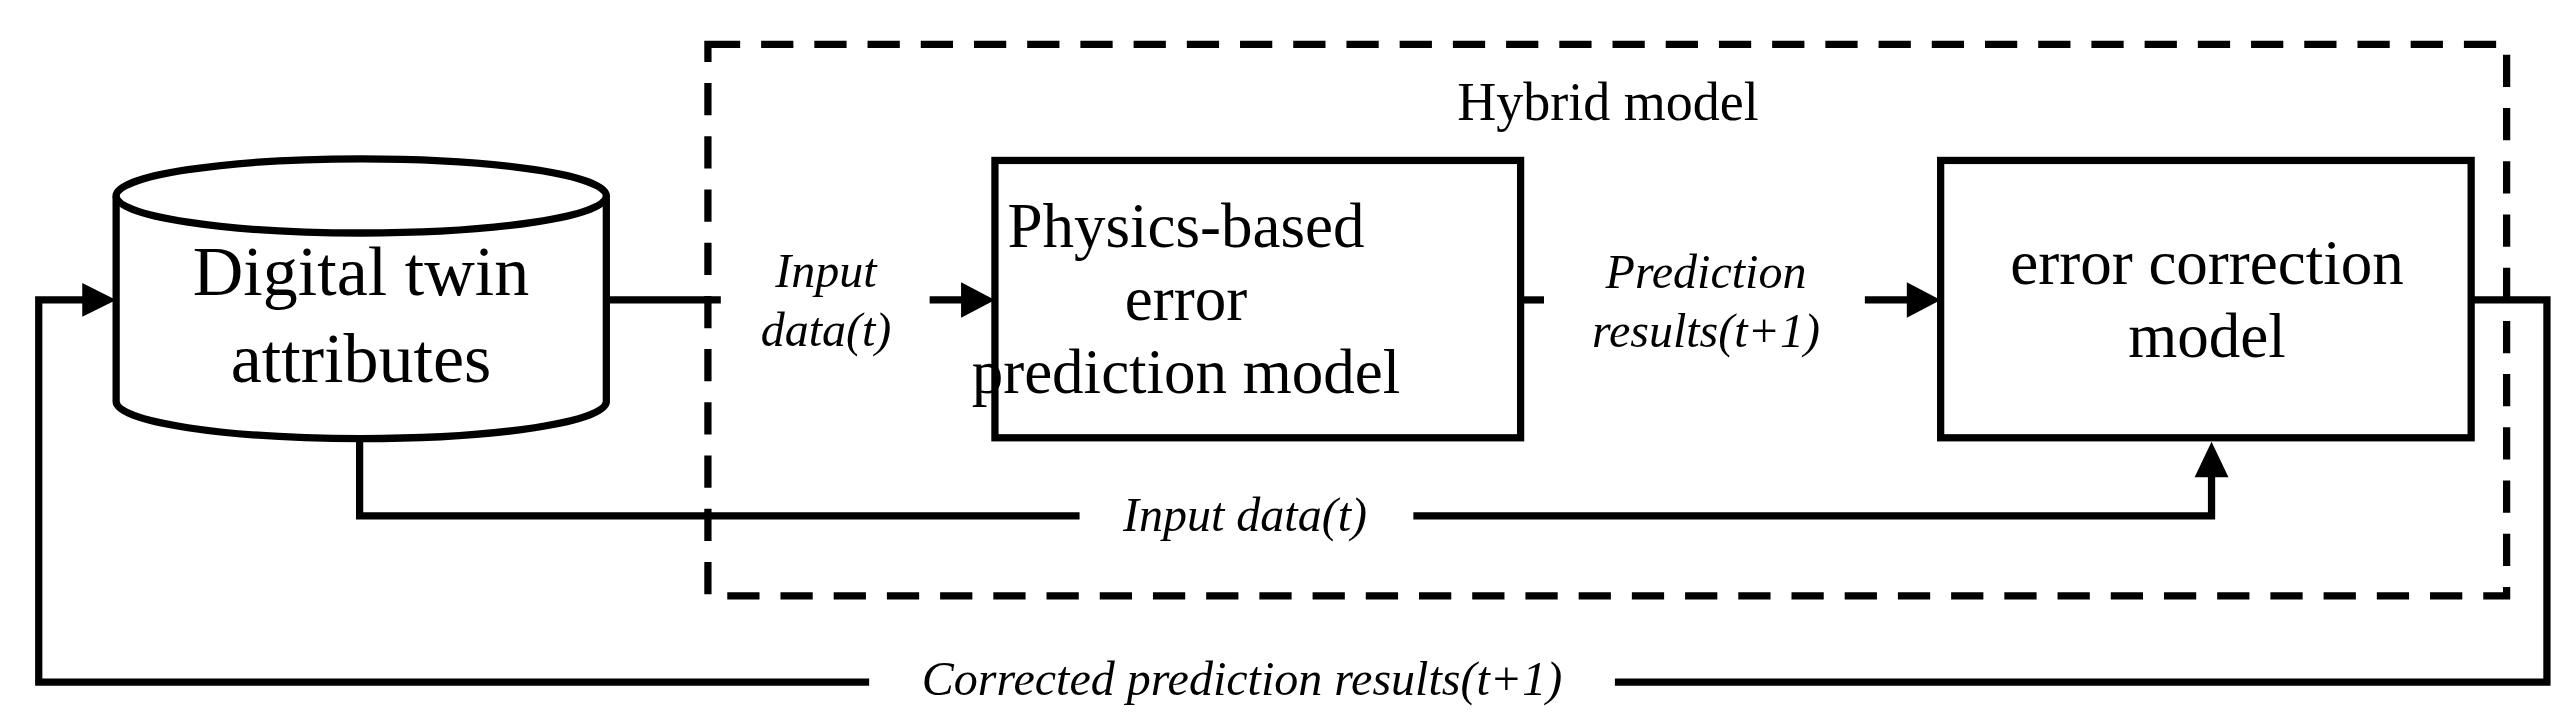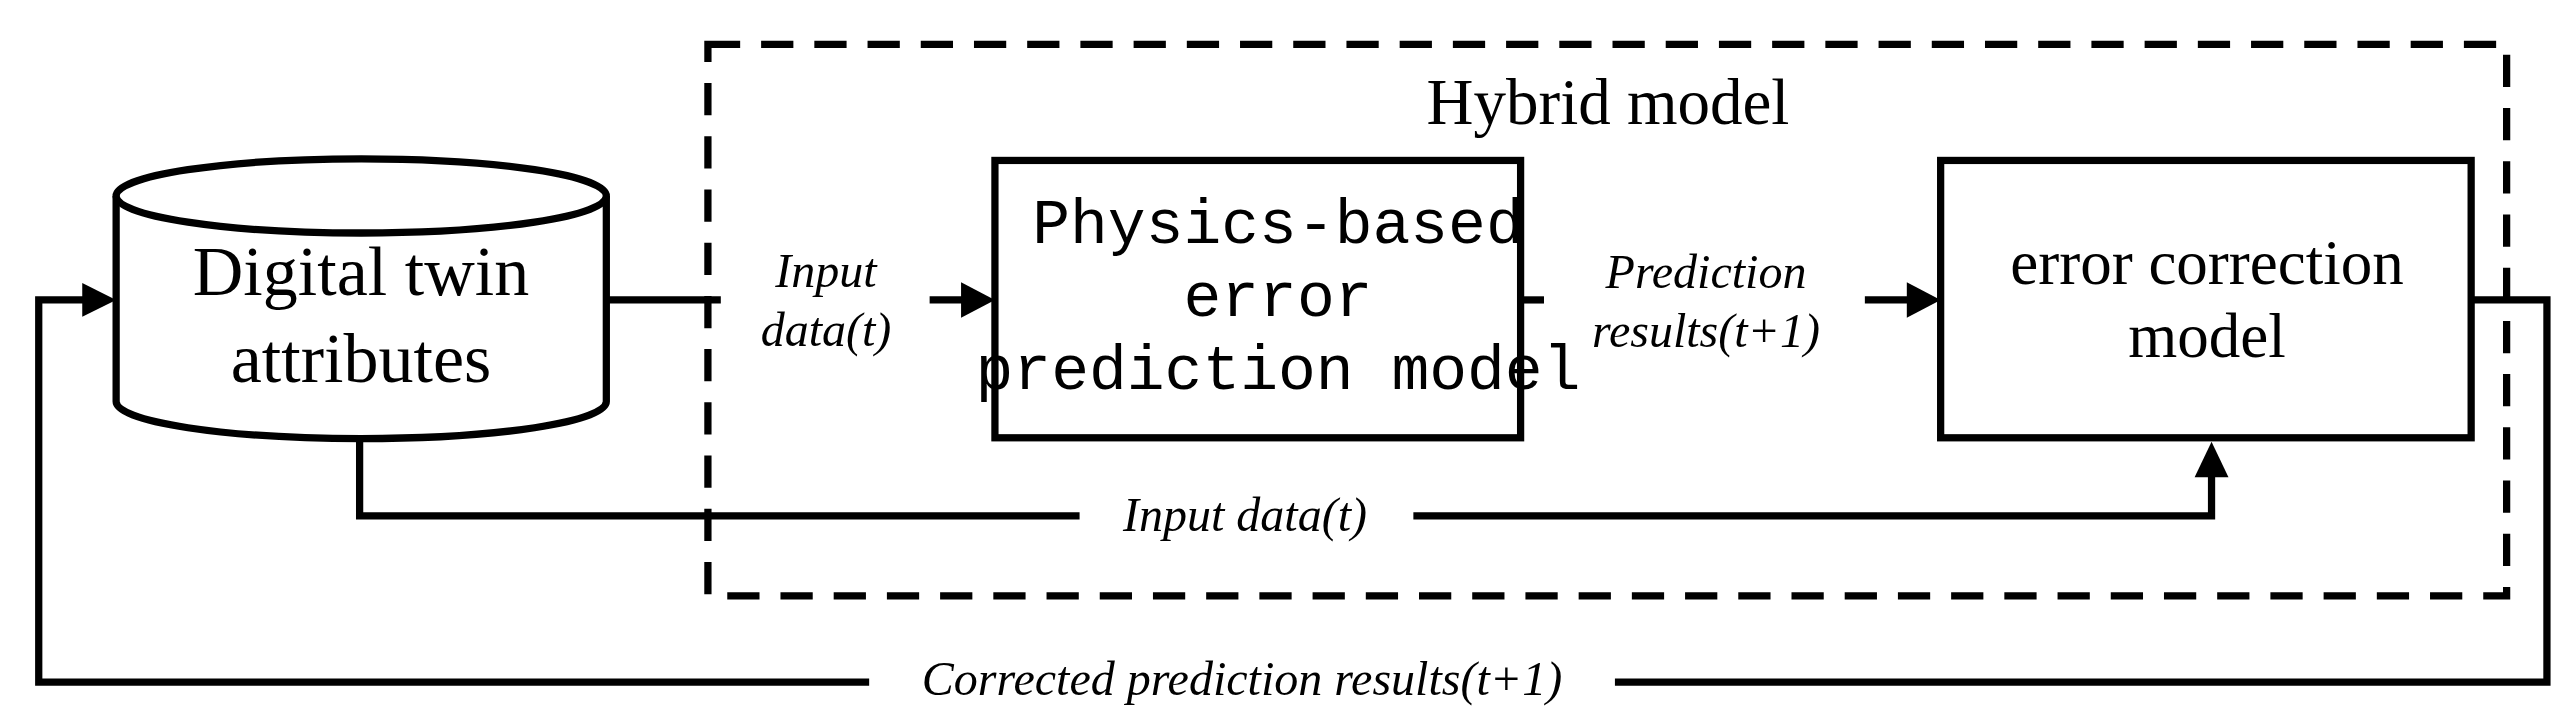--- a/index.html
+++ b/index.html
@@ -37,7 +37,7 @@
     line-height: 87px;
   }
   .title {
-    font-size: 65px;
+    font-size: 54px;
   }
   .lbl {
     font-style: italic;

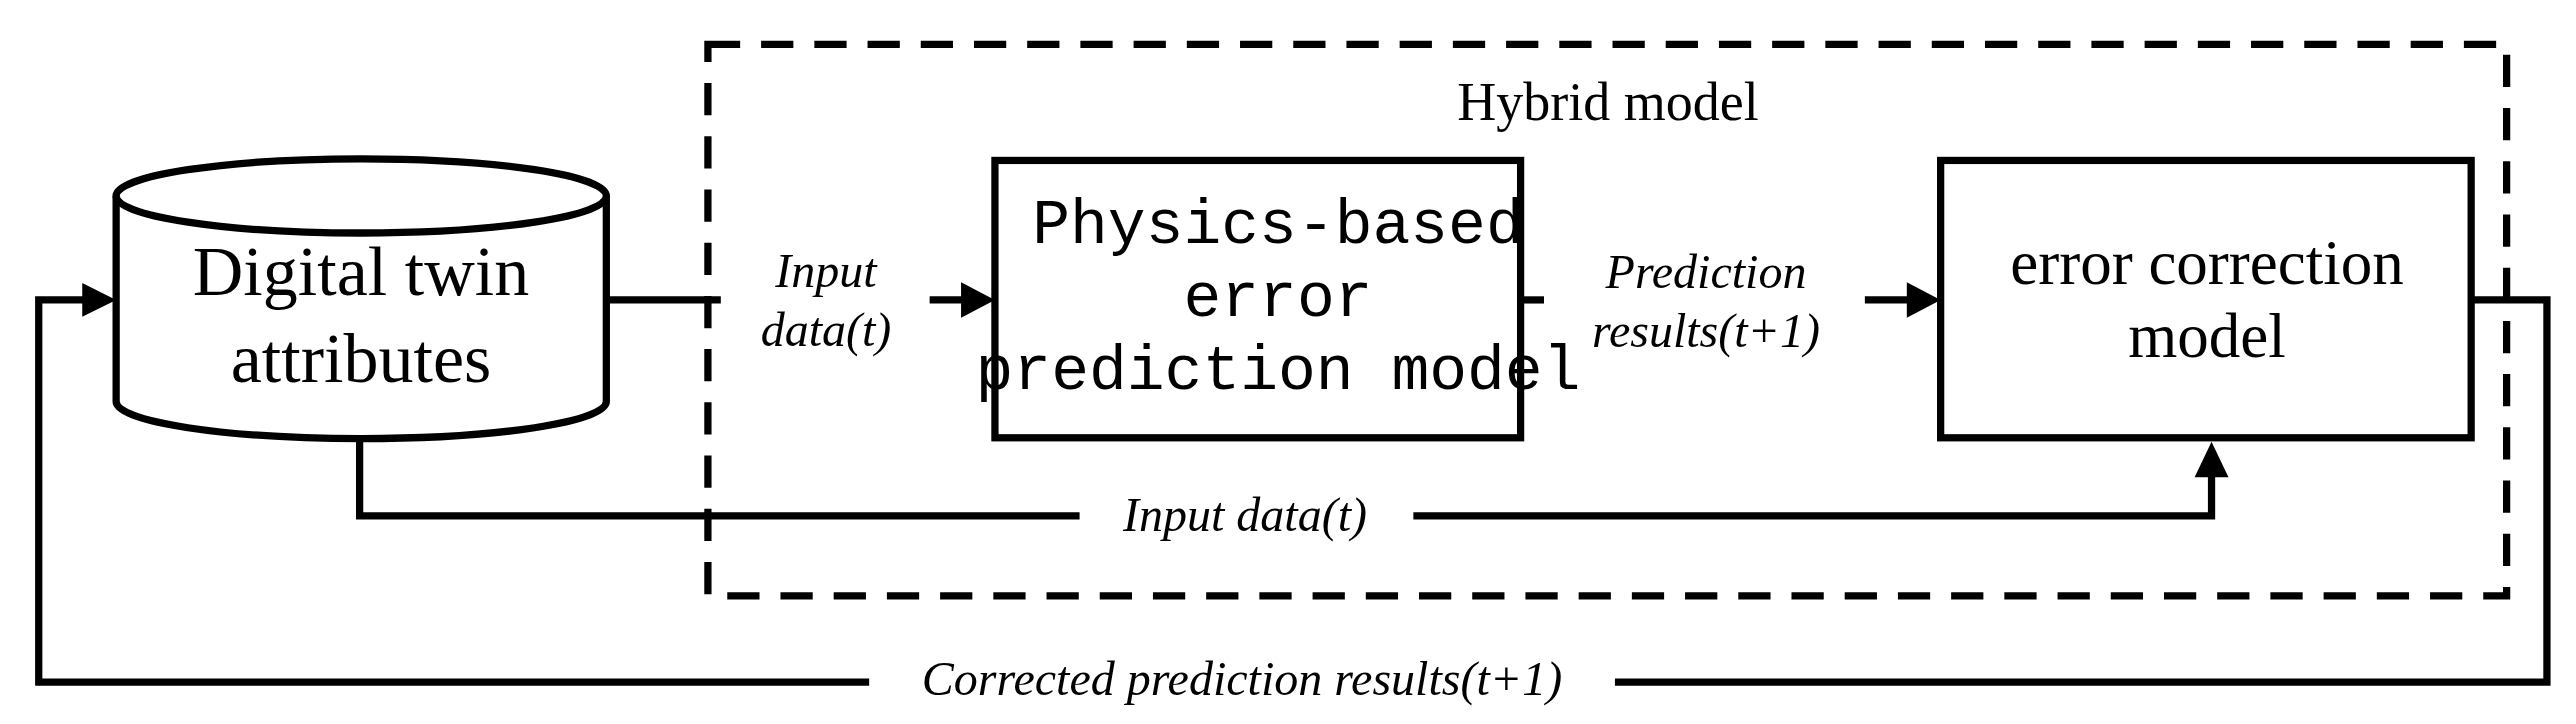--- a/index.html
+++ b/index.html
@@ -89,7 +89,7 @@
     <div>attributes</div>
   </div>
 
-  <div class="txt big" style="left:1278px; top:299px;font-family:Liberation Mono, monospace;">
+  <div class="txt big" style="left:1186px; top:299px;">
     <div>Physics-based</div>
     <div>error</div>
     <div>prediction model</div>

